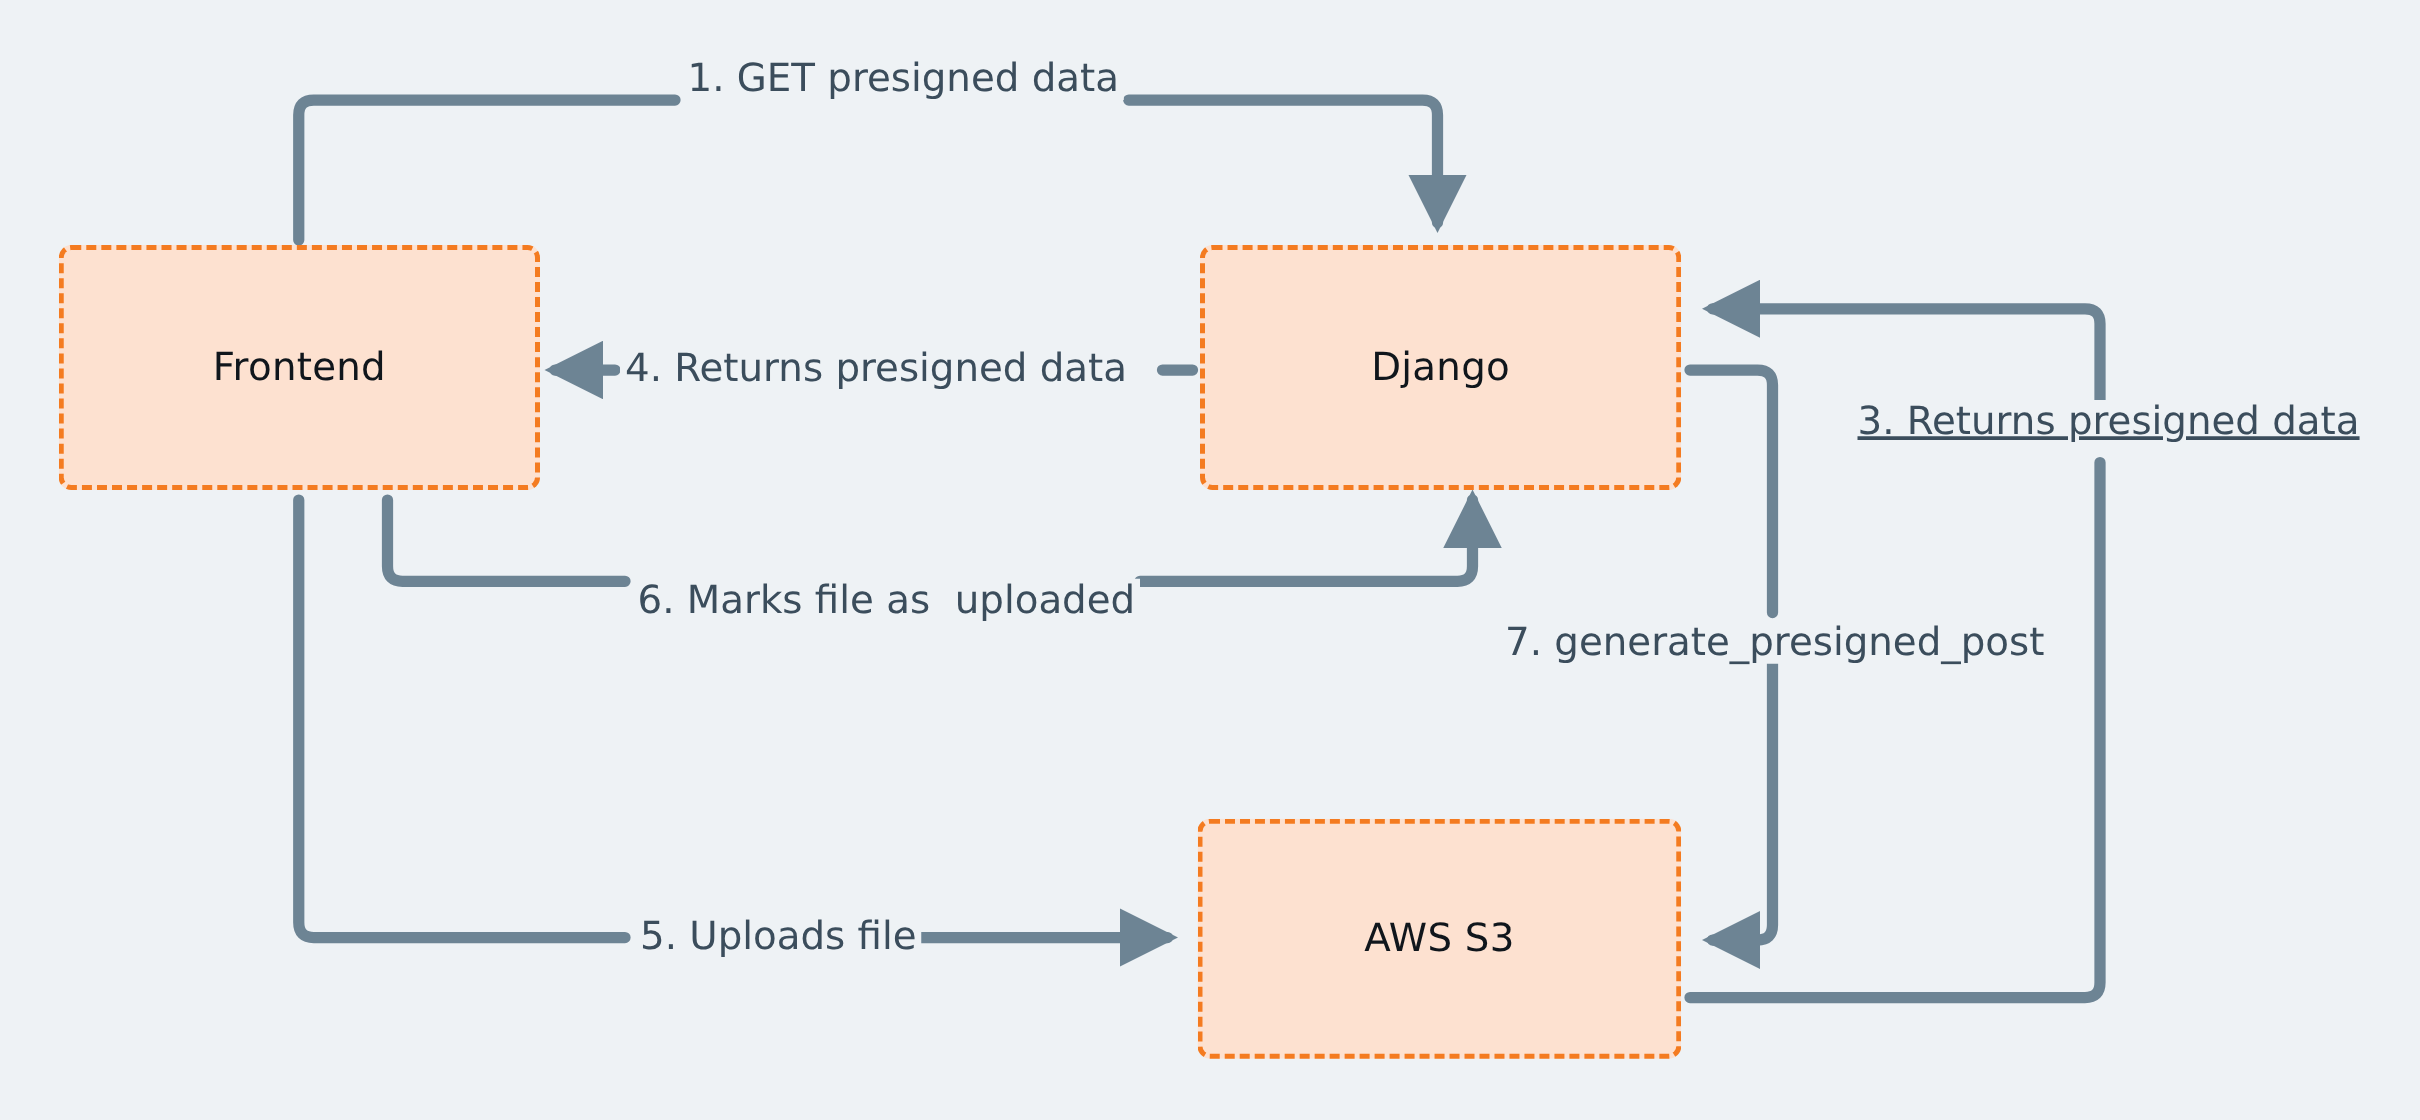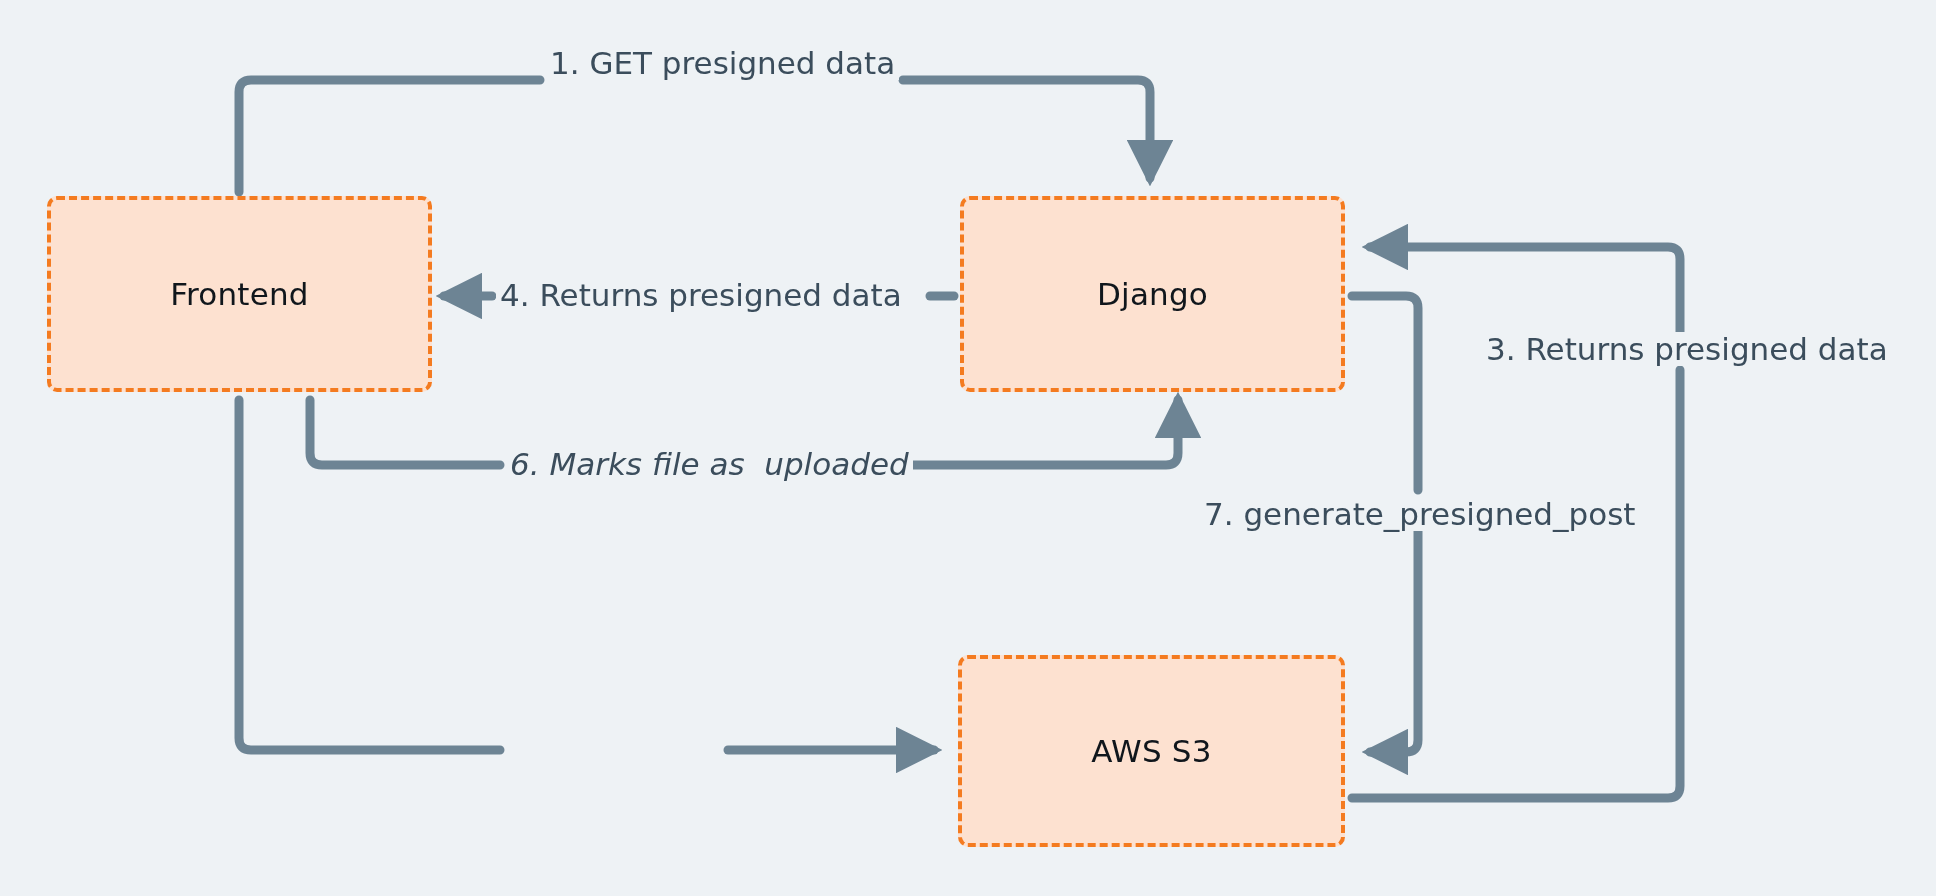--- a/index.html
+++ b/index.html
@@ -98,7 +98,7 @@
 
   <div class="edge-label" style="left:1200px; top:497px;">7. generate_presigned_post</div>
 
-  <div class="edge-label" style="left:1482px; top:332px;">3. Returns presigned data</div>
+  <div class="edge-label" style="left:1482px; top:320px;text-decoration:underline;">3. Returns presigned data</div>
 
   <div class="edge-label" style="left:496px; top:278px;">4. Returns presigned data</div>
 

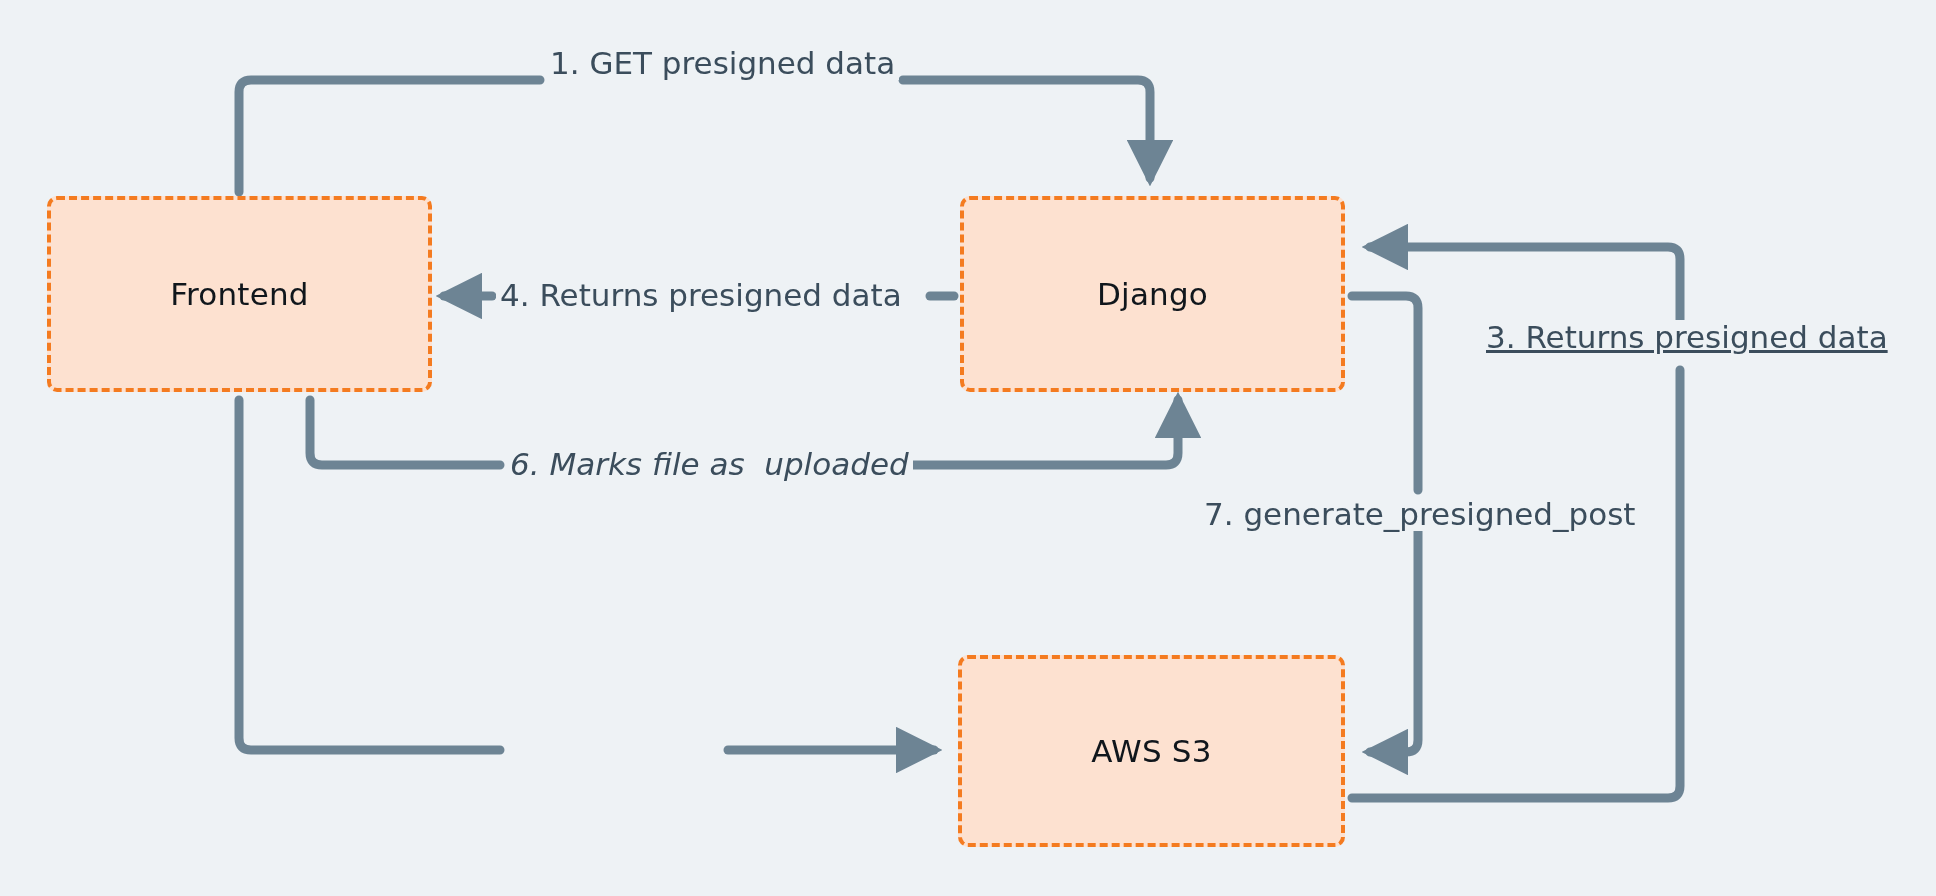--- a/index.html
+++ b/index.html
@@ -103,7 +103,7 @@
   <div class="edge-label" style="left:496px; top:278px;">4. Returns presigned data</div>
 
 
-  <div class="edge-label" style="left:506px; top:447px;font-style:italic;">6. Marks file as  uploaded</div>
+  <div class="edge-label" style="left:506px; top:463px;">6. Marks file as  uploaded</div>
 
 </div>
 

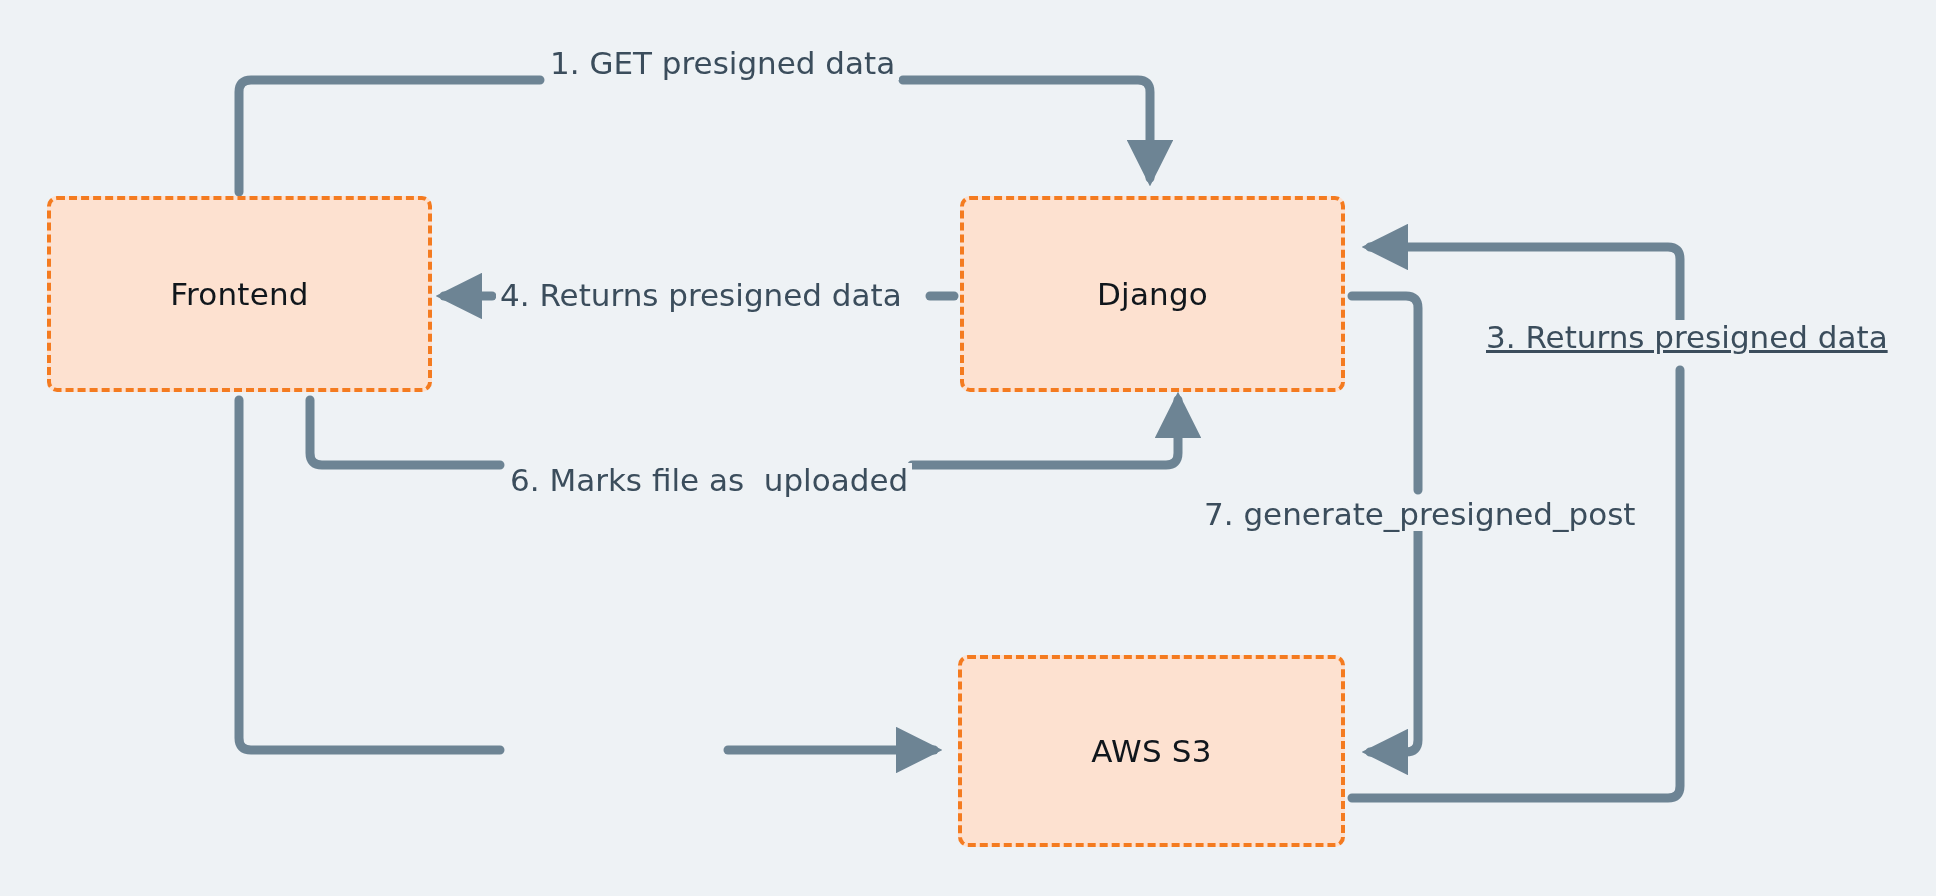--- a/index.html
+++ b/index.html
@@ -102,6 +102,7 @@
 
   <div class="edge-label" style="left:496px; top:278px;">4. Returns presigned data</div>
 
+  <div class="edge-label" style="left:508px; top:732px;">5. Uploads file</div>
 
   <div class="edge-label" style="left:506px; top:463px;">6. Marks file as  uploaded</div>
 

